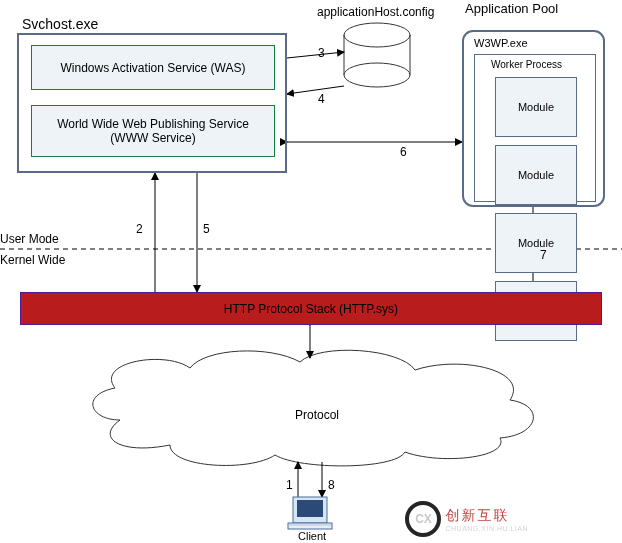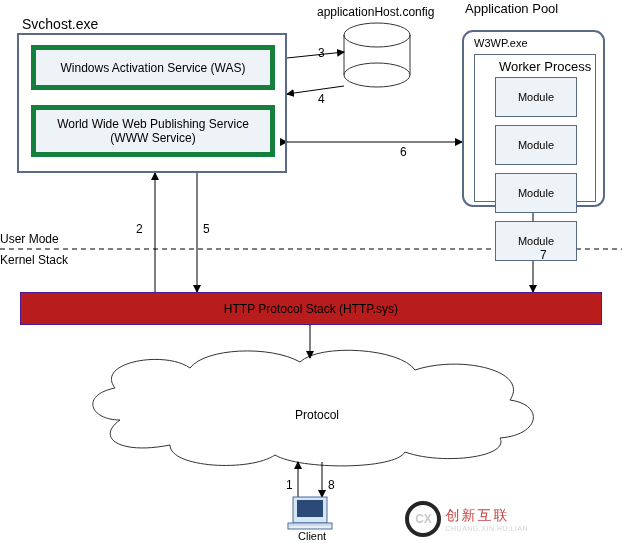--- a/index.html
+++ b/index.html
@@ -6,7 +6,7 @@
   #stage{position:relative;width:534px;height:543px}
   .box{position:absolute;background:#b91c1c;border:1px solid #4c1d95;box-sizing:border-box;text-align:center;display:flex;align-items:center;justify-content:center;padding:12px}
   .container{position:absolute;border:1px solid #5a6b88;box-sizing:border-box}
-  .inner{position:absolute;background:#eef3f8;border:5px solid #15803d;box-sizing:border-box;text-align:center;display:flex;align-items:center;justify-content:center;padding:4px}
+  .inner{position:absolute;background:#eef3f8;border:1px solid #15803d;box-sizing:border-box;text-align:center;display:flex;align-items:center;justify-content:center;padding:4px}
   .label{position:absolute;white-space:nowrap}
   svg{position:absolute;left:0;top:0;overflow:visible}
   .arrow{stroke:#000;stroke-width:1;fill:none}

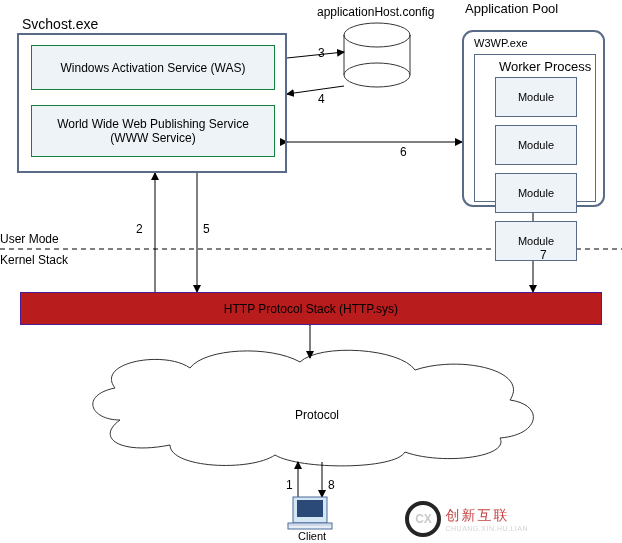--- a/index.html
+++ b/index.html
@@ -89,7 +89,7 @@
   <div class="container" style="left:462px;top:30px;width:143px;height:177px;border-width:2px;border-radius:11px">
     <div class="label" style="left:10px;top:5px;font-size:11px">W3WP.exe</div>
     <div class="container" style="left:10px;top:22px;width:122px;height:148px">
-      <div class="label" style="left:24px;top:4px;font-size:13px">Worker Process</div>
+      <div class="label" style="left:16px;top:4px;font-size:10px">Worker Process</div>
       <div style="position:absolute;left:20px;top:22px;width:82px;display:flex;flex-direction:column;gap:8px">
         <div class="module">Module</div>
         <div class="module">Module</div>

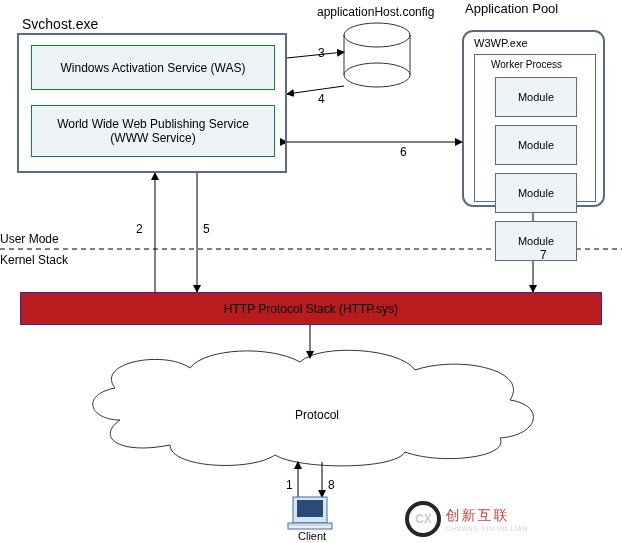--- a/index.html
+++ b/index.html
@@ -12,7 +12,7 @@
   .arrow{stroke:#000;stroke-width:1;fill:none}
   .arrowhead{fill:#000}
   .dashed{stroke-dasharray:5 4}
-  .module{background:#eef3f8;border:1px solid #5a6b88;box-sizing:border-box;font-size:11px;text-align:center;padding:13px 8px}
+  .module{background:#eef3f8;border:1px solid #5a6b88;box-sizing:border-box;font-size:11px;text-align:center;padding:23px 8px}
   .watermark{position:absolute;right:6px;bottom:6px;opacity:.85;font-family:Arial;color:#666;font-size:10px;display:flex;align-items:center;gap:4px}
   .watermark .cx{width:28px;height:28px;border:4px solid #000000;border-radius:50%;display:flex;align-items:center;justify-content:center;font-weight:bold;color:#c0c0c0;font-size:12px}
 </style>

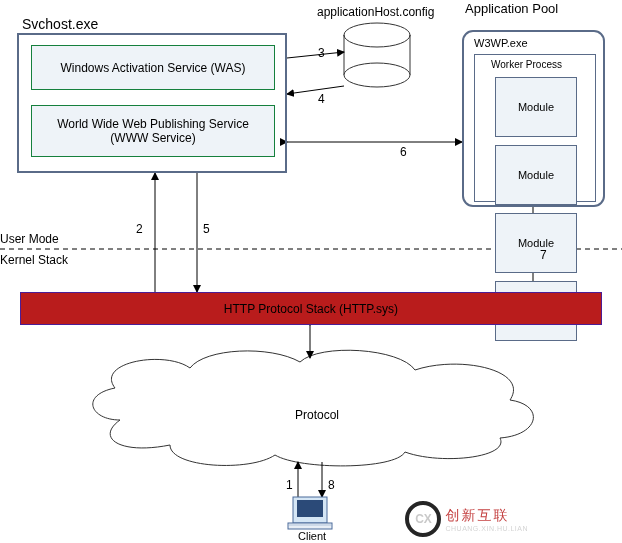--- a/index.html
+++ b/index.html
@@ -109,7 +109,7 @@
   <div class="label" style="left:328px;top:478px">8</div>
 
   <div class="label" style="left:0px;top:232px">User Mode</div>
-  <div class="label" style="left:0px;top:253px">Kernel Stack</div>
+  <div class="label" style="left:0px;top:253px">Kernel Wide</div>
 
   <div class="box" style="left:20px;top:292px;width:582px;height:33px">HTTP Protocol Stack (HTTP.sys)</div>
 

